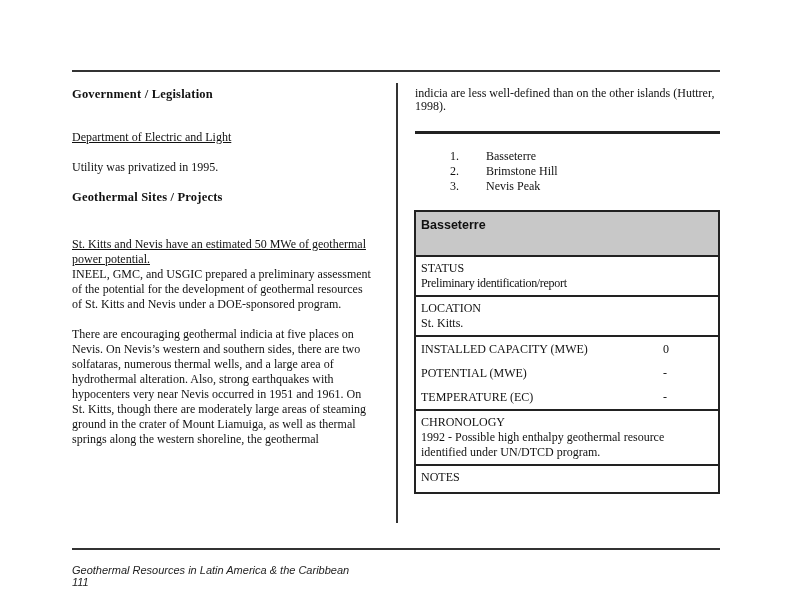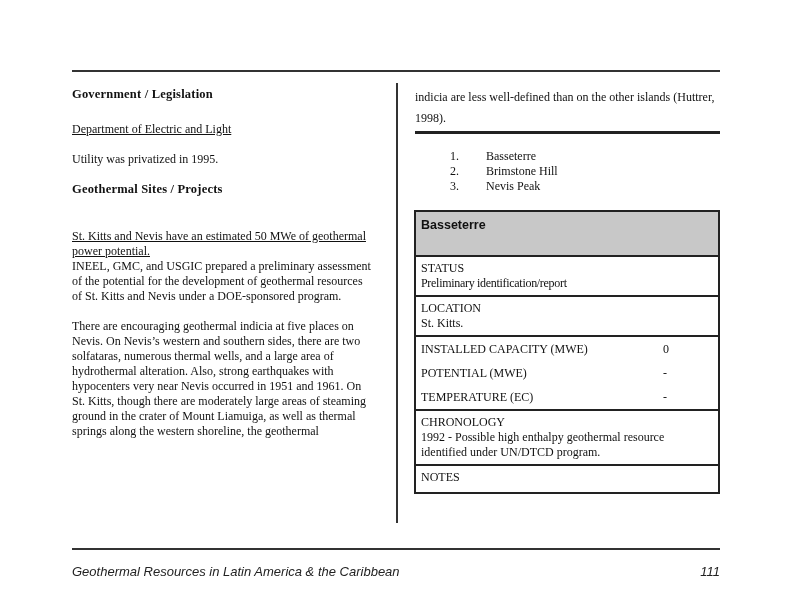--- a/index.html
+++ b/index.html
@@ -10,7 +10,7 @@
     .left-col p { margin: 0; }
     .heading { font-weight: bold; font-size: 12.5px; letter-spacing: 0.2px; }
     .u { text-decoration: underline; }
-    .right-col { position: absolute; left: 415px; top: 87px; width: 305px; font-size: 12px; line-height: 21px; }
+    .right-col { position: absolute; left: 415px; top: 87px; width: 305px; font-size: 12px; line-height: 13px; }
     .right-col p { margin: 0; }
     .thick-rule { position: absolute; left: 415px; top: 131px; width: 305px; height: 3px; background: #222; }
     .site-list { position: absolute; left: 450px; top: 149px; font-size: 12px; line-height: 15px; list-style: none; margin: 0; padding: 0; }

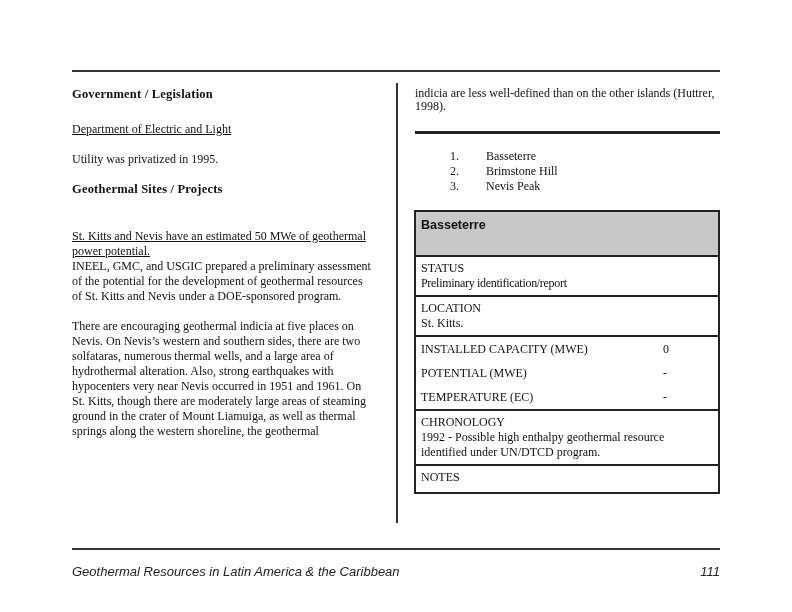--- a/index.html
+++ b/index.html
@@ -37,7 +37,7 @@
 
 <div class="left-col">
   <p class="heading">Government / Legislation</p>
-  <p class="u" style="margin-top:20px">Department of Electric and Light</p>
+  <p class="u" style="margin-top:28px">Department of Electric and Light</p>
   <p style="margin-top:15px">Utility was privatized in 1995.</p>
   <p class="heading" style="margin-top:15px">Geothermal Sites / Projects</p>
   <p class="u" style="margin-top:32px">St. Kitts and Nevis have an estimated 50 MWe of geothermal power  potential.</p>

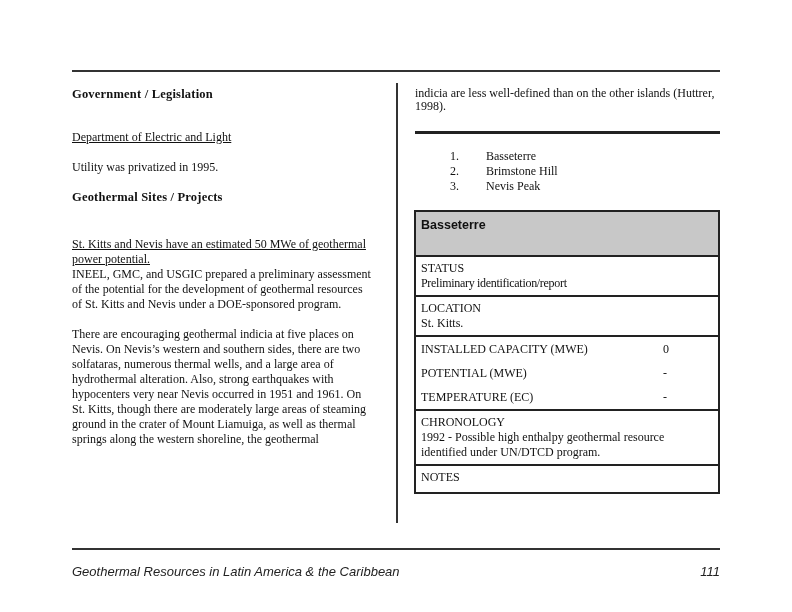--- a/index.html
+++ b/index.html
@@ -27,7 +27,7 @@
     .row-chron td { height: 49px; padding-top: 4px !important; }
     .row-notes td { height: 22px; padding-top: 4px !important; border-radius: 14px; }
     .rule-bottom { position: absolute; left: 72px; top: 548px; width: 648px; height: 2px; background: #333; }
-    .footer { position: absolute; left: 72px; top: 564px; width: 648px; font-family: "Liberation Sans", sans-serif; font-style: italic; font-size: 13px; display: flex; justify-content: space-between; color: #222; }
+    .footer { position: absolute; left: 72px; top: 564px; width: 648px; font-family: "Liberation Sans", sans-serif; font-style: italic; font-size: 11px; display: flex; justify-content: space-between; color: #222; flex-direction: column; }
   </style>
 </head>
 <body>

